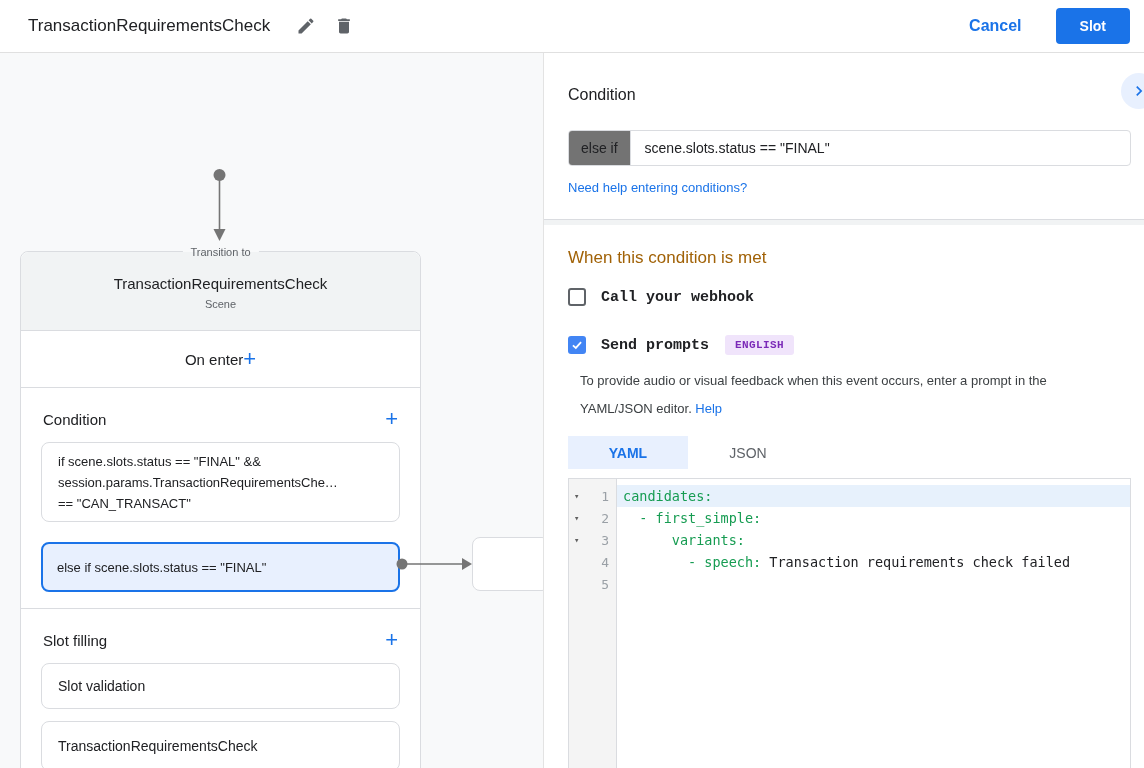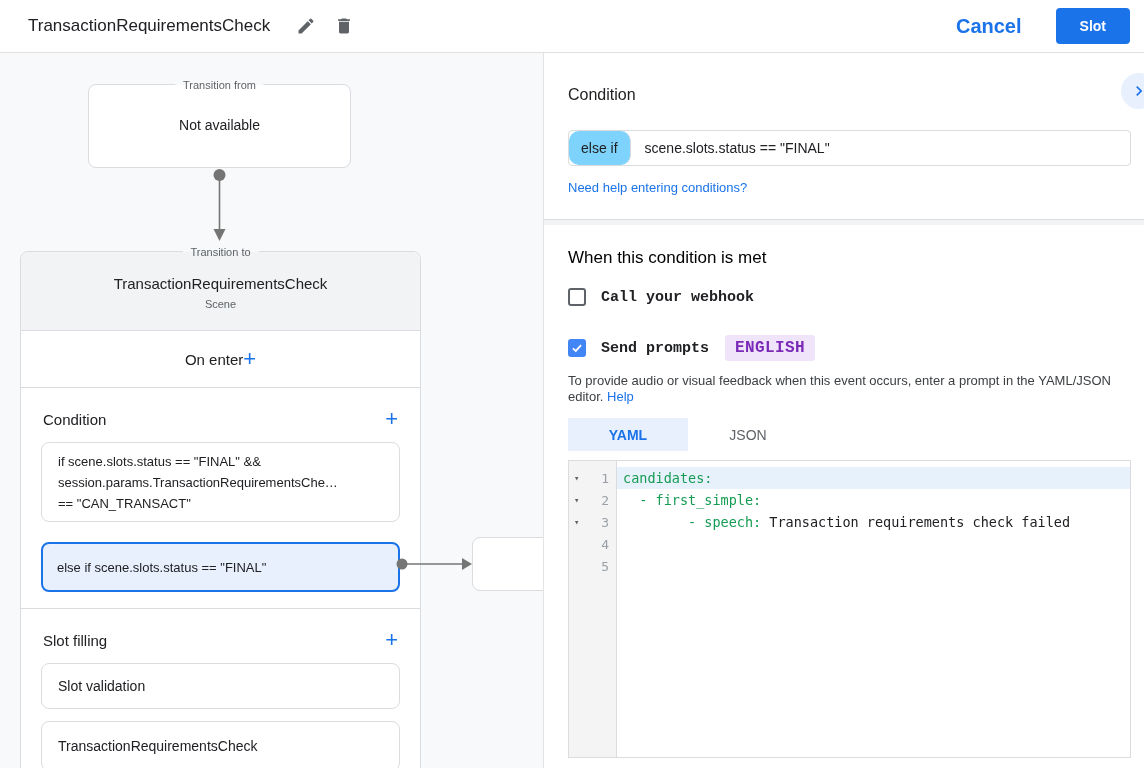--- a/index.html
+++ b/index.html
@@ -15,7 +15,7 @@
   .tb-icon svg { width:20px; height:20px; fill:#5f6368; }
   .tb-icon.trash { margin-left:18px; }
   .topbar-actions { margin-left:auto; display:flex; align-items:center; margin-right:14px; }
-  .cancel-btn { color:#1a73e8; font-size:20px; font-weight:bold; margin-right:34px; cursor:pointer; }
+  .cancel-btn { color:#1a73e8; font-size:16px; font-weight:bold; margin-right:34px; cursor:pointer; }
   .save-btn { background:#1a73e8; color:#fff; font-size:14px; font-weight:bold; border:none;
               border-radius:4px; padding:0 24px; height:36px; cursor:pointer; }
 

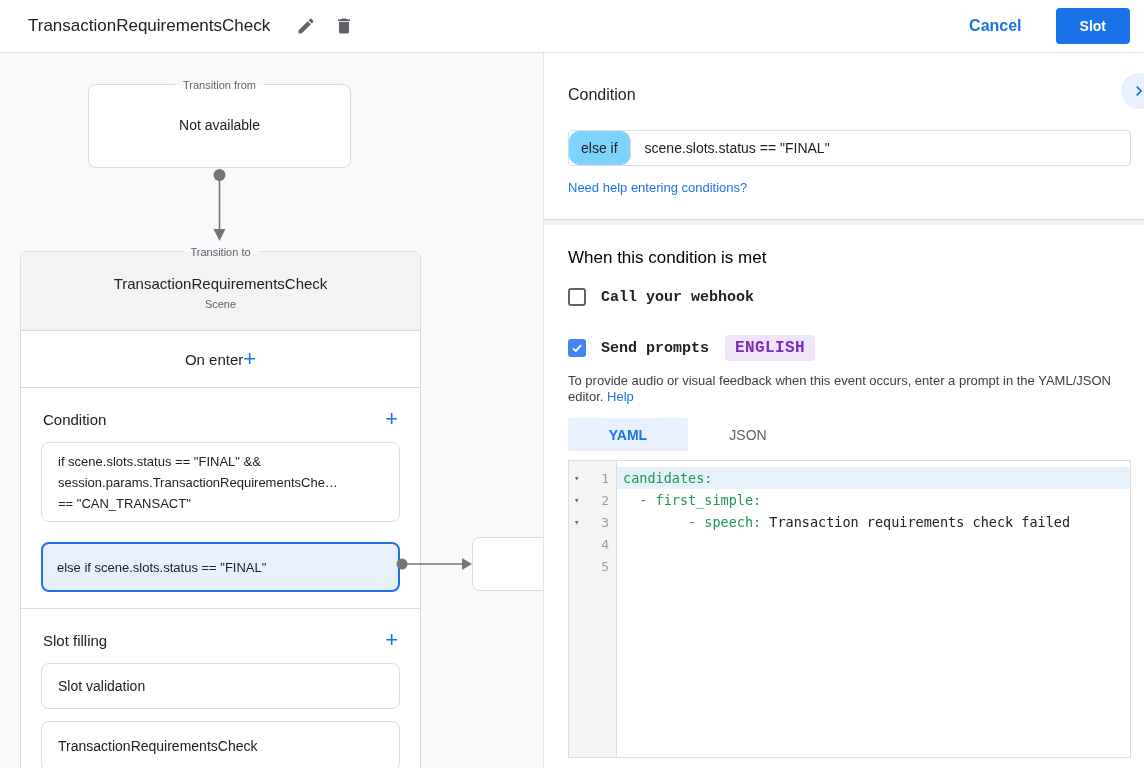--- a/index.html
+++ b/index.html
@@ -131,10 +131,6 @@
 
 <div class="canvas">
 
-  <div class="tfrom-box">
-    <span class="legend">Transition from</span>
-    <div class="tfrom-content">Not available</div>
-  </div>
 
   <div class="scene-card">
     <span class="legend">Transition to</span>

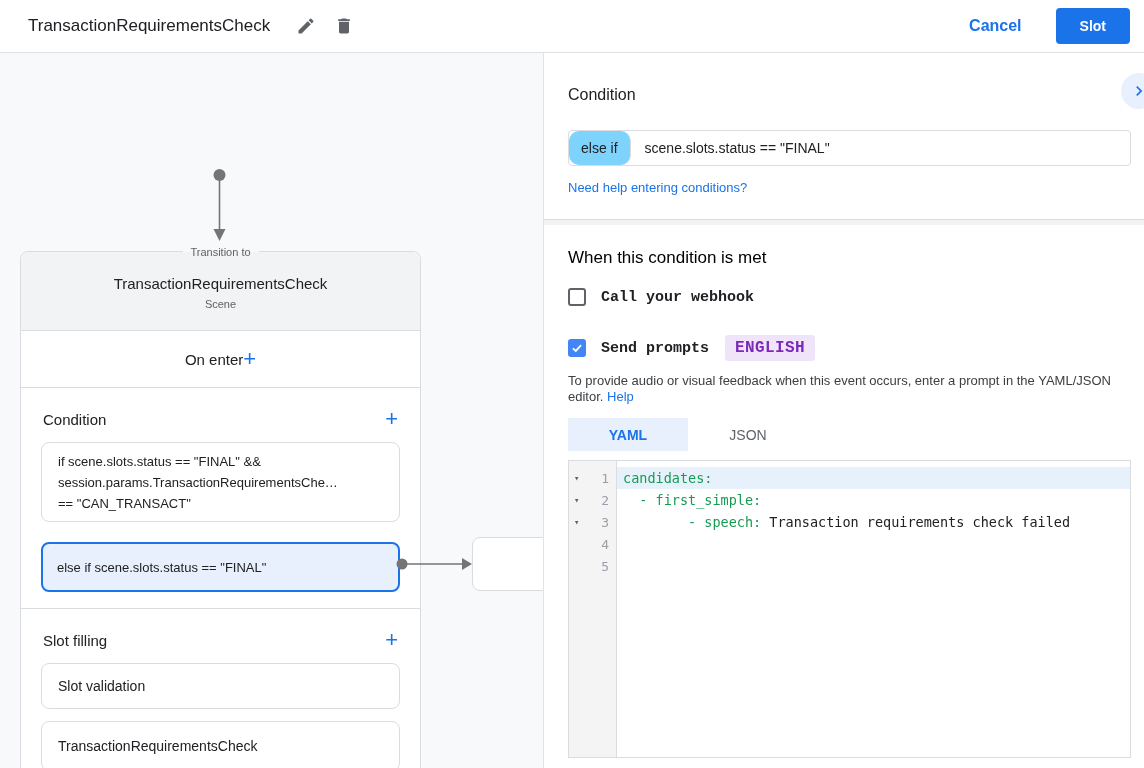--- a/index.html
+++ b/index.html
@@ -69,8 +69,8 @@
 
   .cond-input { margin:26px 13px 0 24px; height:36px; display:flex; align-items:stretch;
                 border:1px solid #dadce0; border-radius:4px; overflow:hidden; background:#fff; }
-  .cond-prefix { background:#7dd3fc; border-right:1px solid #dadce0; display:flex; align-items:center;
-                 padding:0 12px; font-size:14px; color:#202124;border-radius:10px; }
+  .cond-prefix { background:#737373; border-right:1px solid #dadce0; display:flex; align-items:center;
+                 padding:0 12px; font-size:14px; color:#202124; }
   .cond-value { flex:1; display:flex; align-items:center; padding:0 14px; font-size:14px; color:#202124; }
 
   .help-link { display:inline-block; margin:14px 24px 0 24px; font-size:13px; color:#1a73e8; cursor:pointer; }

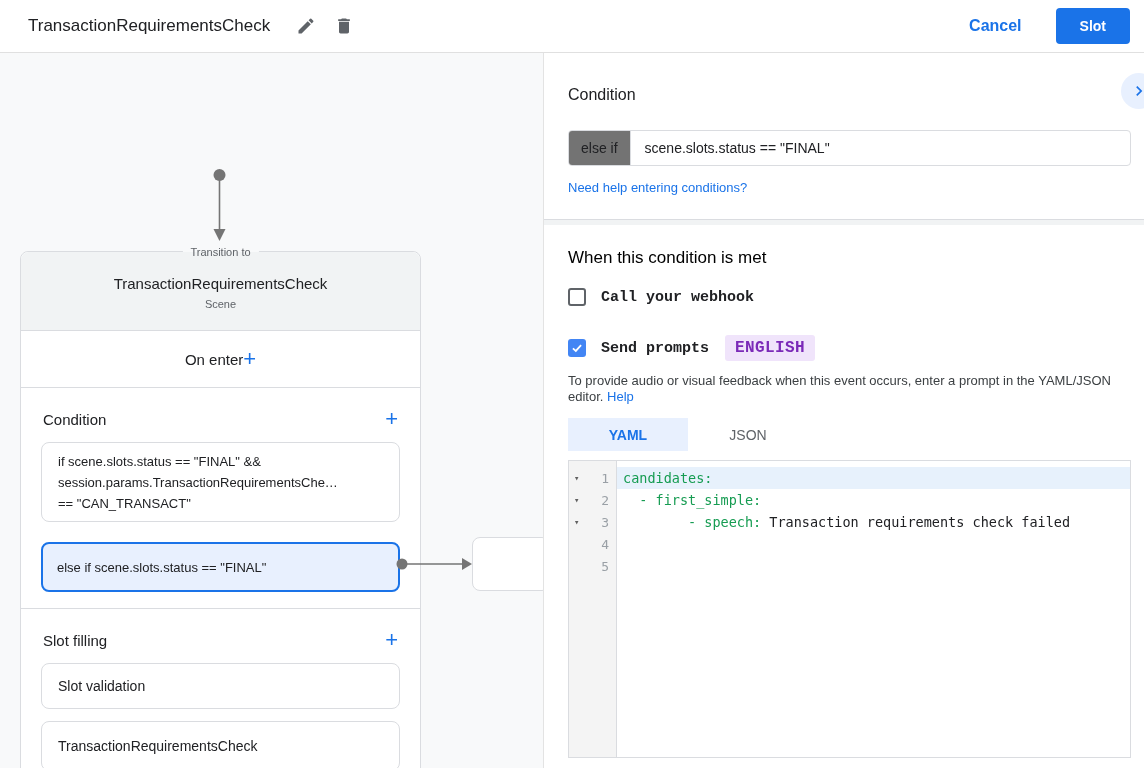--- a/index.html
+++ b/index.html
@@ -77,7 +77,7 @@
 
   .panel-divider { margin-top:23px; height:6px; background:#f1f3f4; border-top:1px solid #dadce0; }
 
-  .when-heading { margin:23px 24px 0 24px; font-size:17px; color:#000000; }
+  .when-heading { margin:23px 24px 0 24px; font-size:17px; color:#a16207; }
 
   .check-row { display:flex; align-items:center; margin:20px 24px 0 24px; cursor:pointer;font-family:Liberation Mono, monospace; }
   .check-row.second { margin-top:29px; }

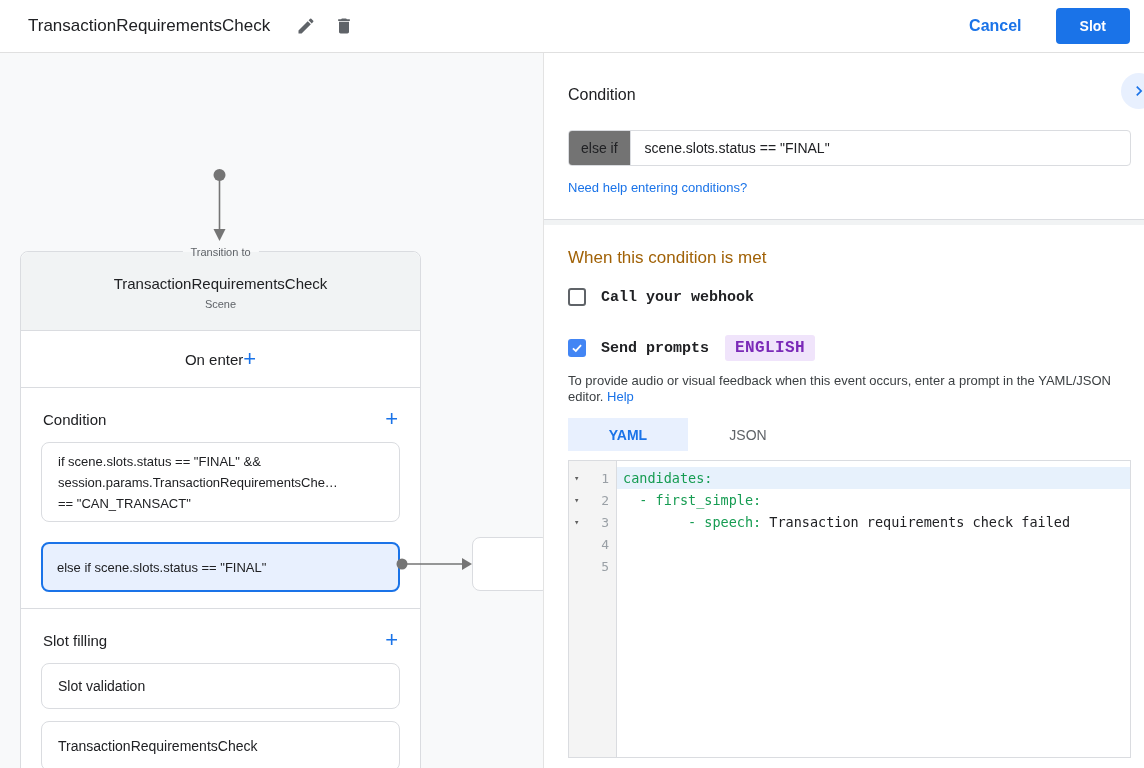--- a/index.html
+++ b/index.html
@@ -85,7 +85,7 @@
   .checkbox.checked { border:none; background:#4285f4; display:flex; align-items:center; justify-content:center; }
   .checkbox.checked svg { width:14px; height:14px; fill:none; stroke:#fff; stroke-width:3; }
   .check-label { margin-left:15px; font-size:15px; font-weight:bold; color:#202124; }
-  .lang-badge { margin-left:16px; background:#f0e4fb; color:#7b2ab8; font-size:16px; font-weight:bold;
+  .lang-badge { margin-left:16px; background:#f0e4fb; color:#7b2ab8; font-size:11px; font-weight:bold;
                 letter-spacing:.4px; padding:4px 10px; border-radius:3px; }
 
   .desc { margin:12px 24px 0 24px; max-width:575px; font-size:13px; line-height:16px; color:#3c4043; }

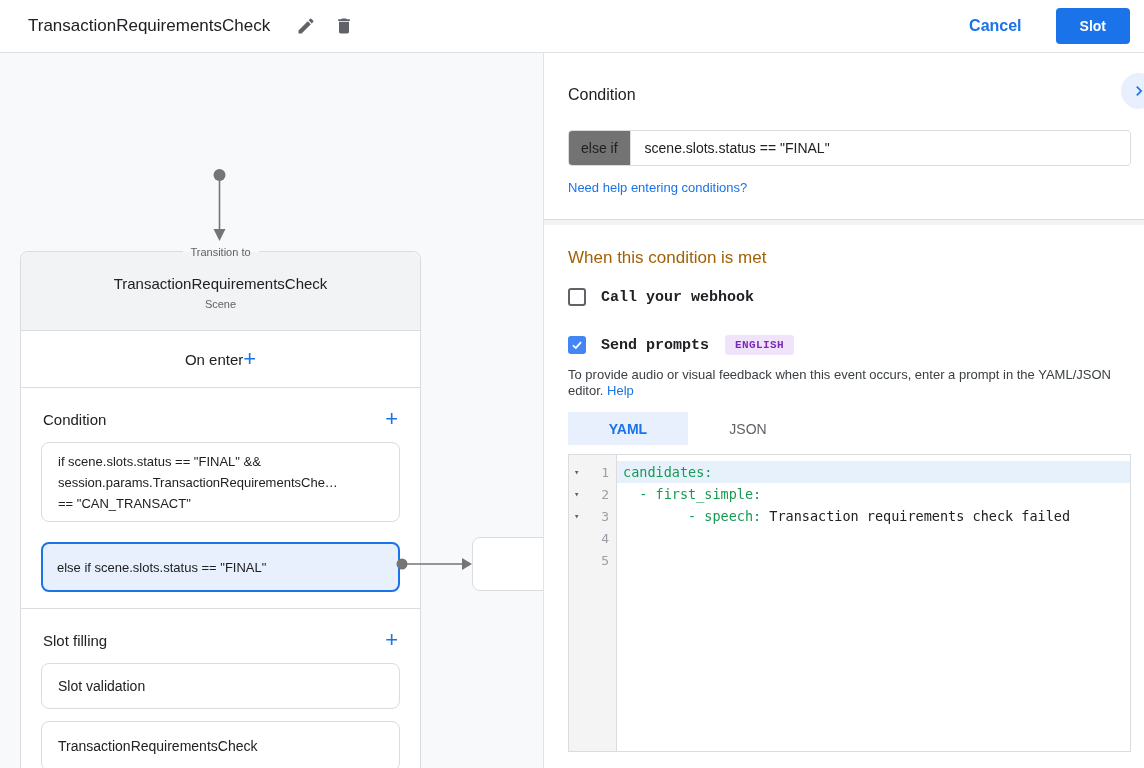--- a/index.html
+++ b/index.html
@@ -88,7 +88,7 @@
   .lang-badge { margin-left:16px; background:#f0e4fb; color:#7b2ab8; font-size:11px; font-weight:bold;
                 letter-spacing:.4px; padding:4px 10px; border-radius:3px; }
 
-  .desc { margin:12px 24px 0 24px; max-width:575px; font-size:13px; line-height:16px; color:#3c4043; }
+  .desc { margin:12px 24px 0 36px; max-width:575px; font-size:13px; line-height:28px; color:#3c4043; }
   .desc a { color:#1a73e8; text-decoration:none; cursor:pointer; }
 
   .tabs { display:flex; margin:13px 13px 0 24px; }

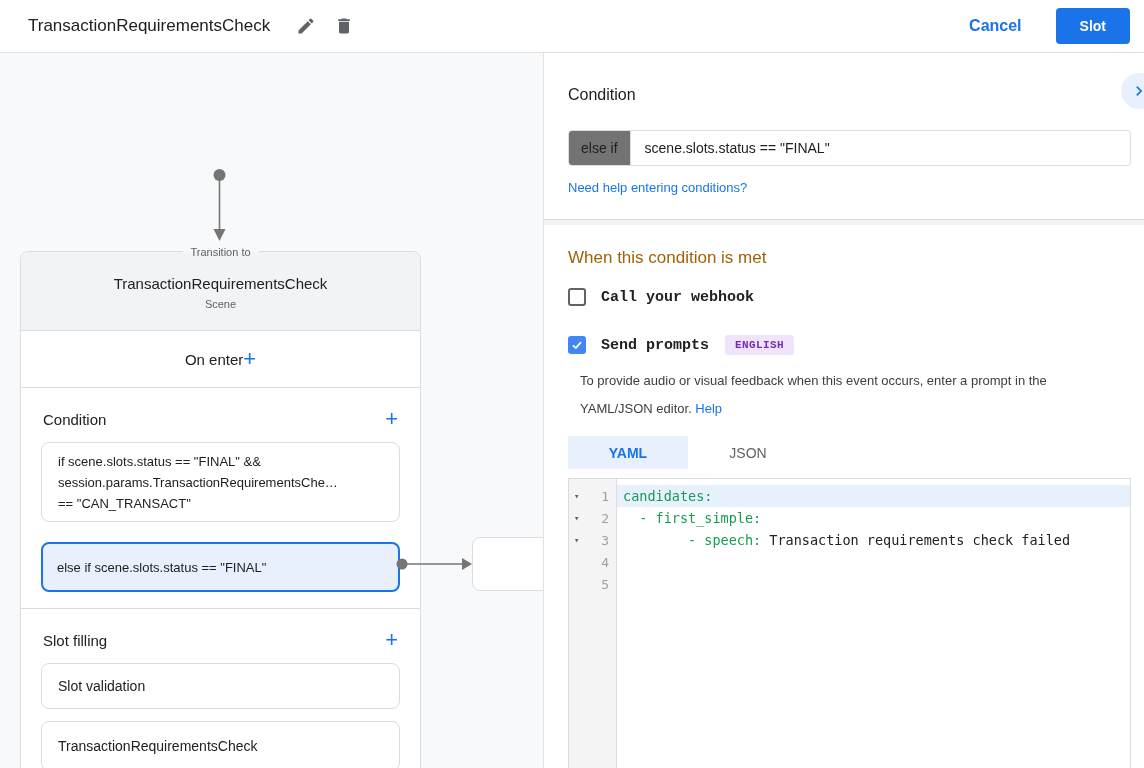--- a/index.html
+++ b/index.html
@@ -249,6 +249,7 @@
     <div class="code-col">
       <div class="code-line active"><span class="tok-key">candidates:</span></div>
       <div class="code-line"><span>  </span><span class="tok-key">- first_simple:</span></div>
+      <div class="code-line"><span>      </span><span class="tok-key">variants:</span></div>
       <div class="code-line"><span>        </span><span class="tok-key">- speech:</span><span> Transaction requirements check failed</span></div>
       <div class="code-line"></div>
     </div>

